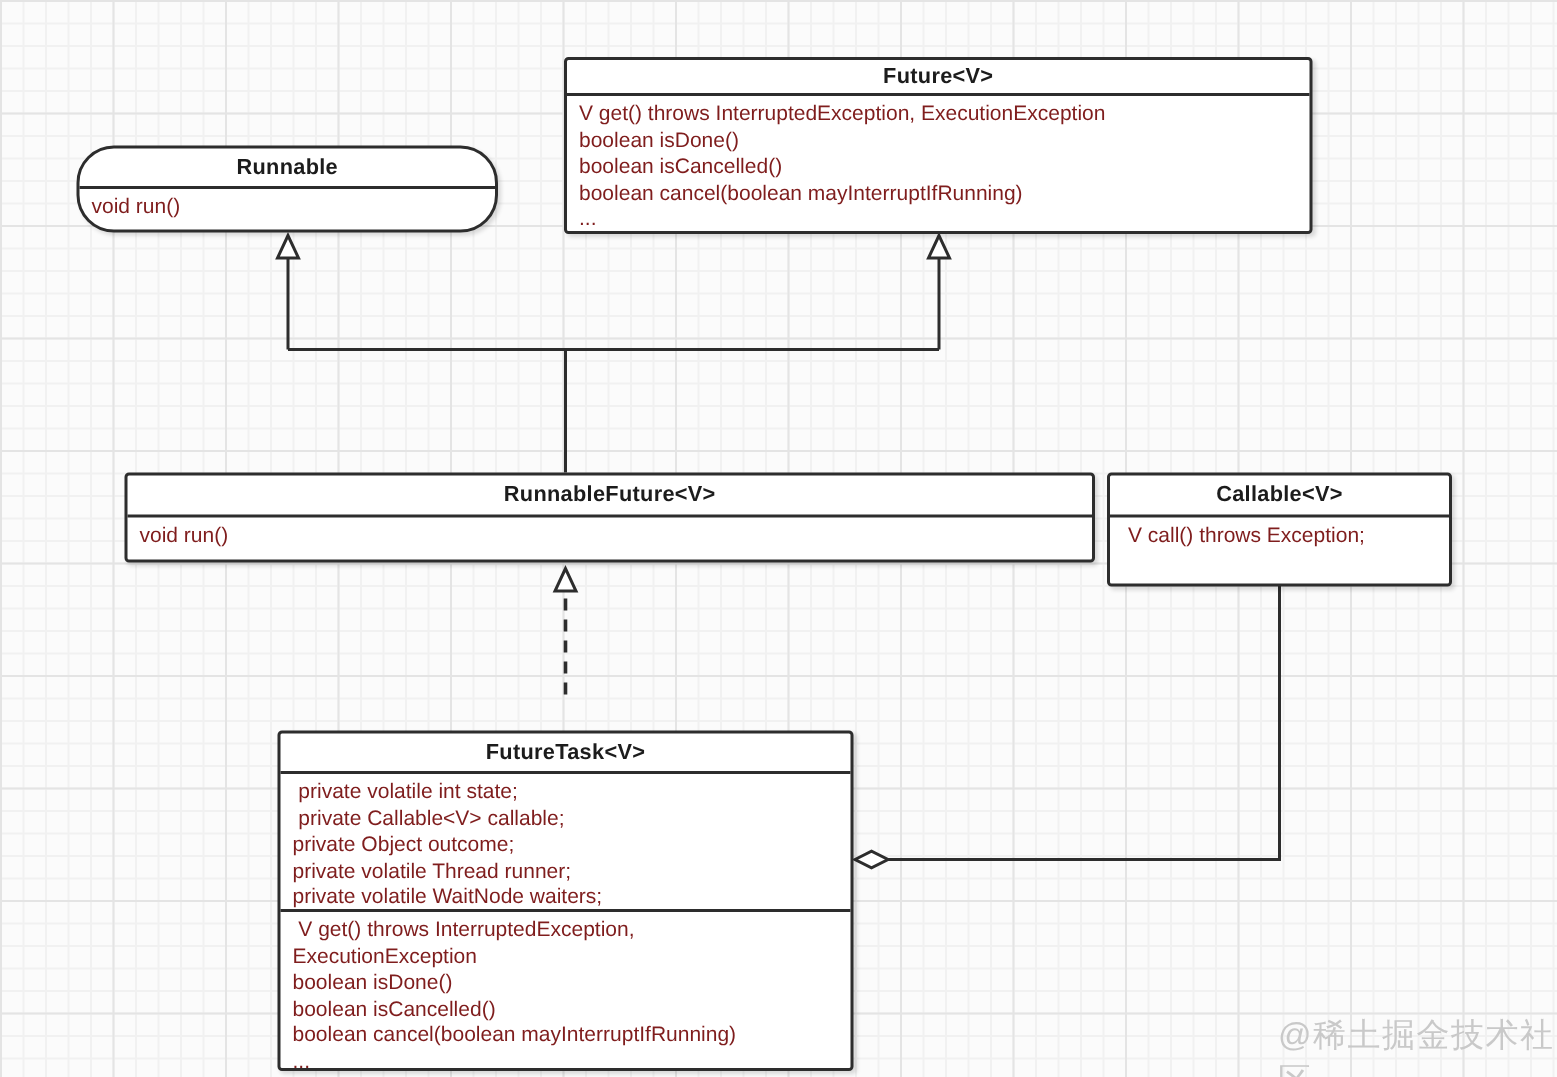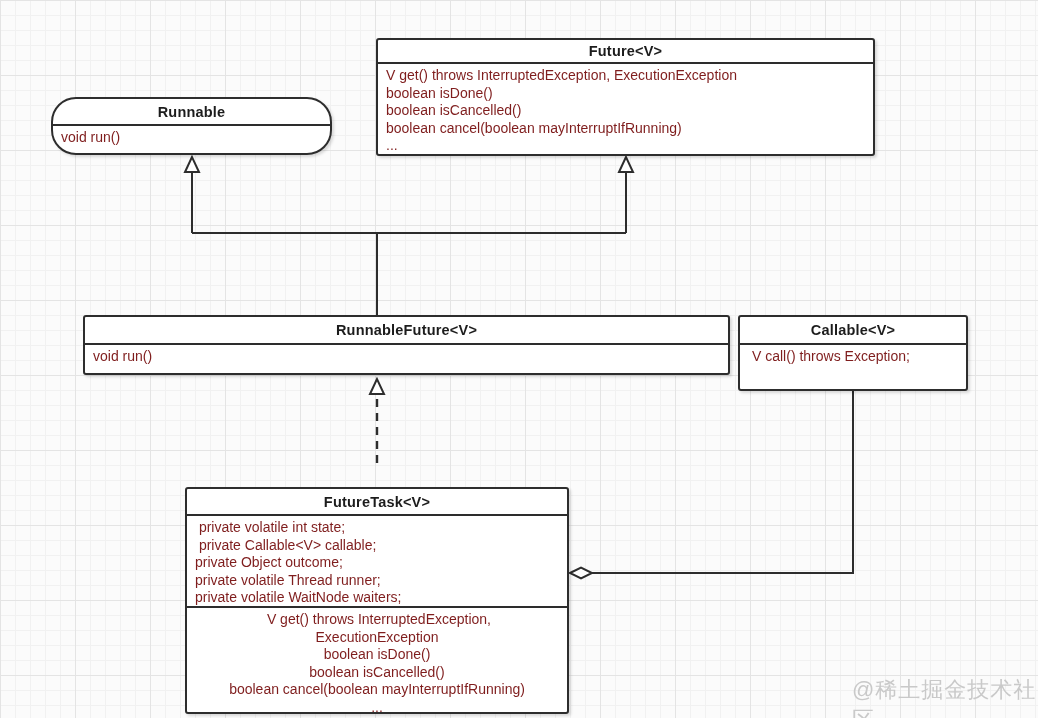--- a/index.html
+++ b/index.html
@@ -41,7 +41,7 @@
     color:#7f1d1d;
     box-sizing:border-box;
   }
-  .uml-section.divided{border-top:2px solid #2d2d2d;text-align:center;}
+  .uml-section.divided{border-top:2px solid #2d2d2d;}
   .member{white-space:pre;line-height:17.6px;}
 
   

